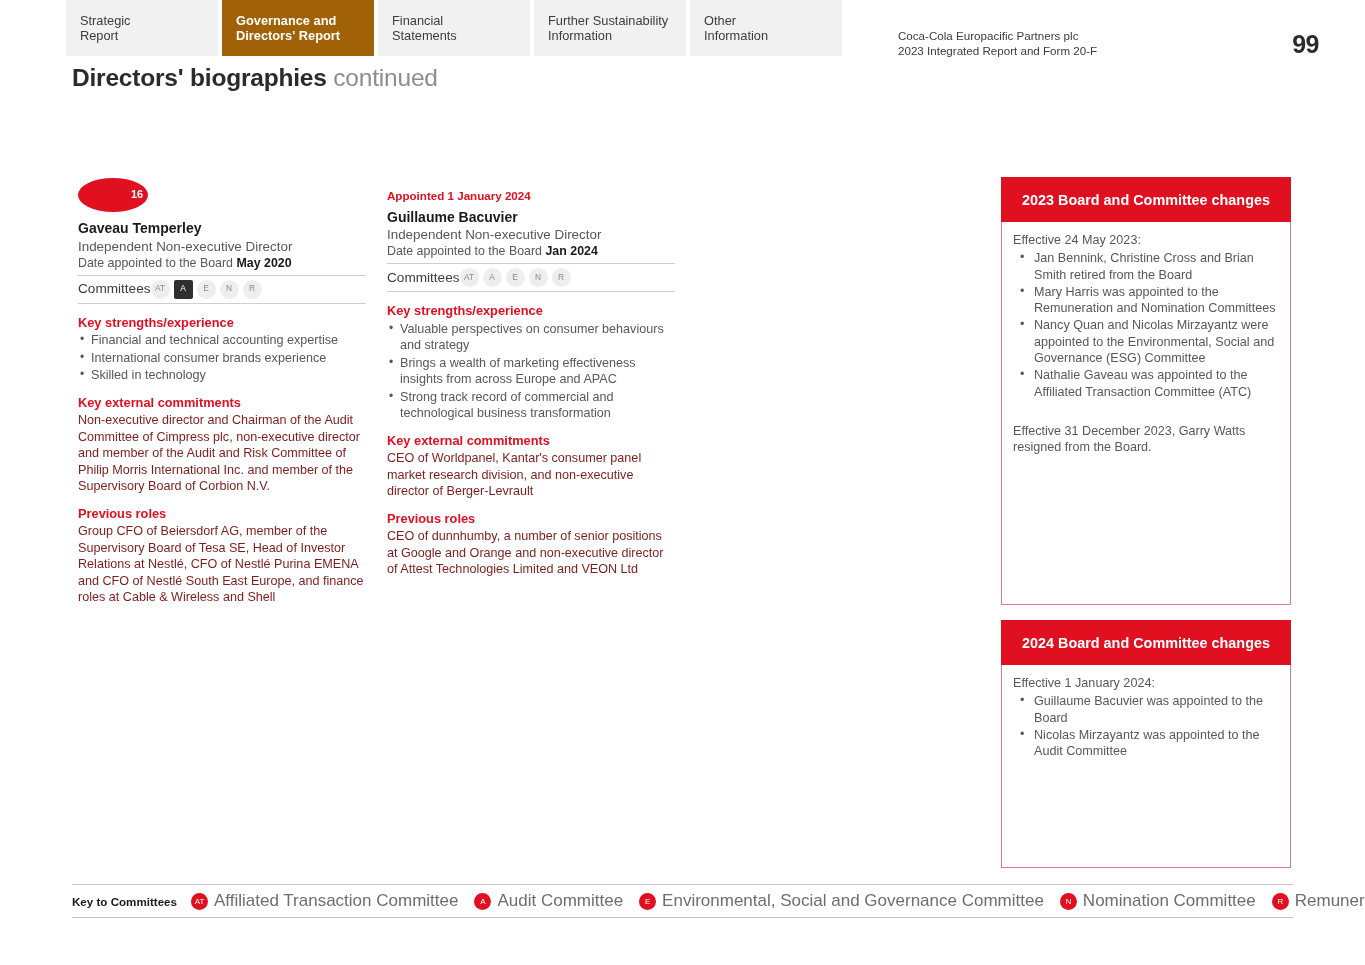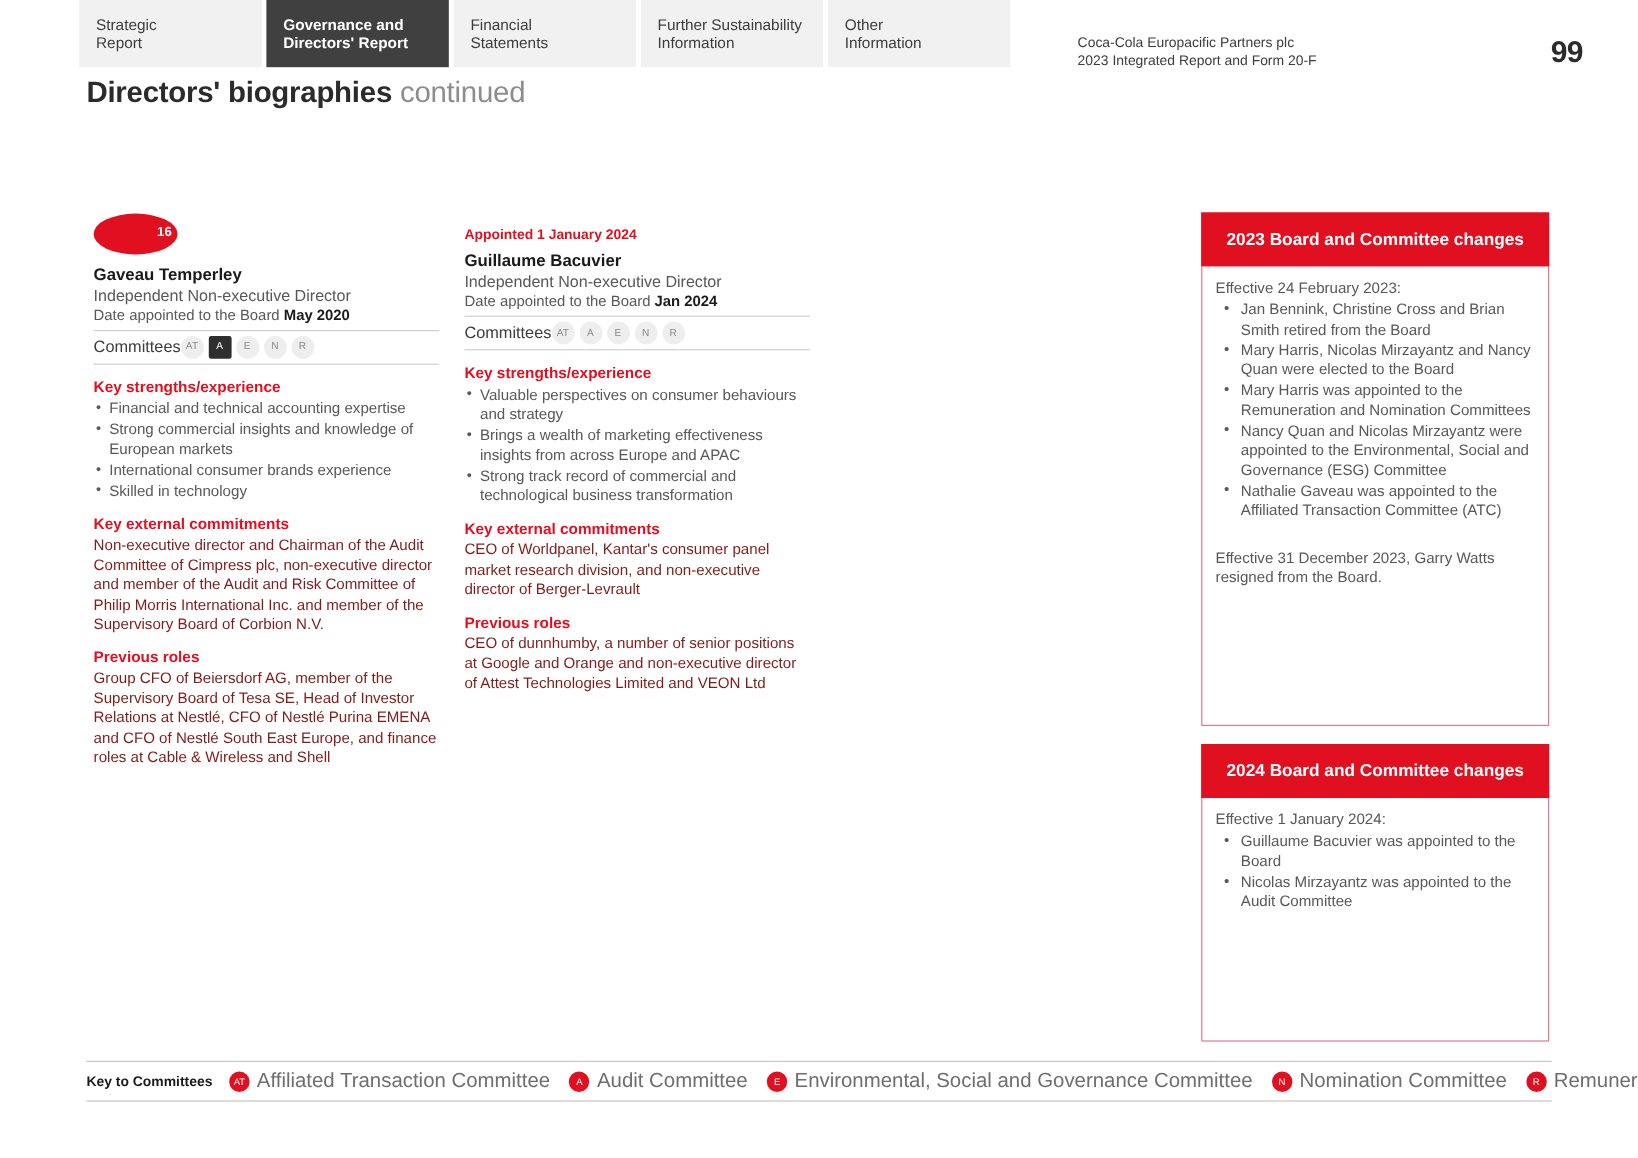--- a/index.html
+++ b/index.html
@@ -39,7 +39,7 @@
     color: #3c3c3c;
   }
   .tab.active {
-    background: #404040;
+    background: #a16207;
     color: #ffffff;
     font-weight: bold;
   }

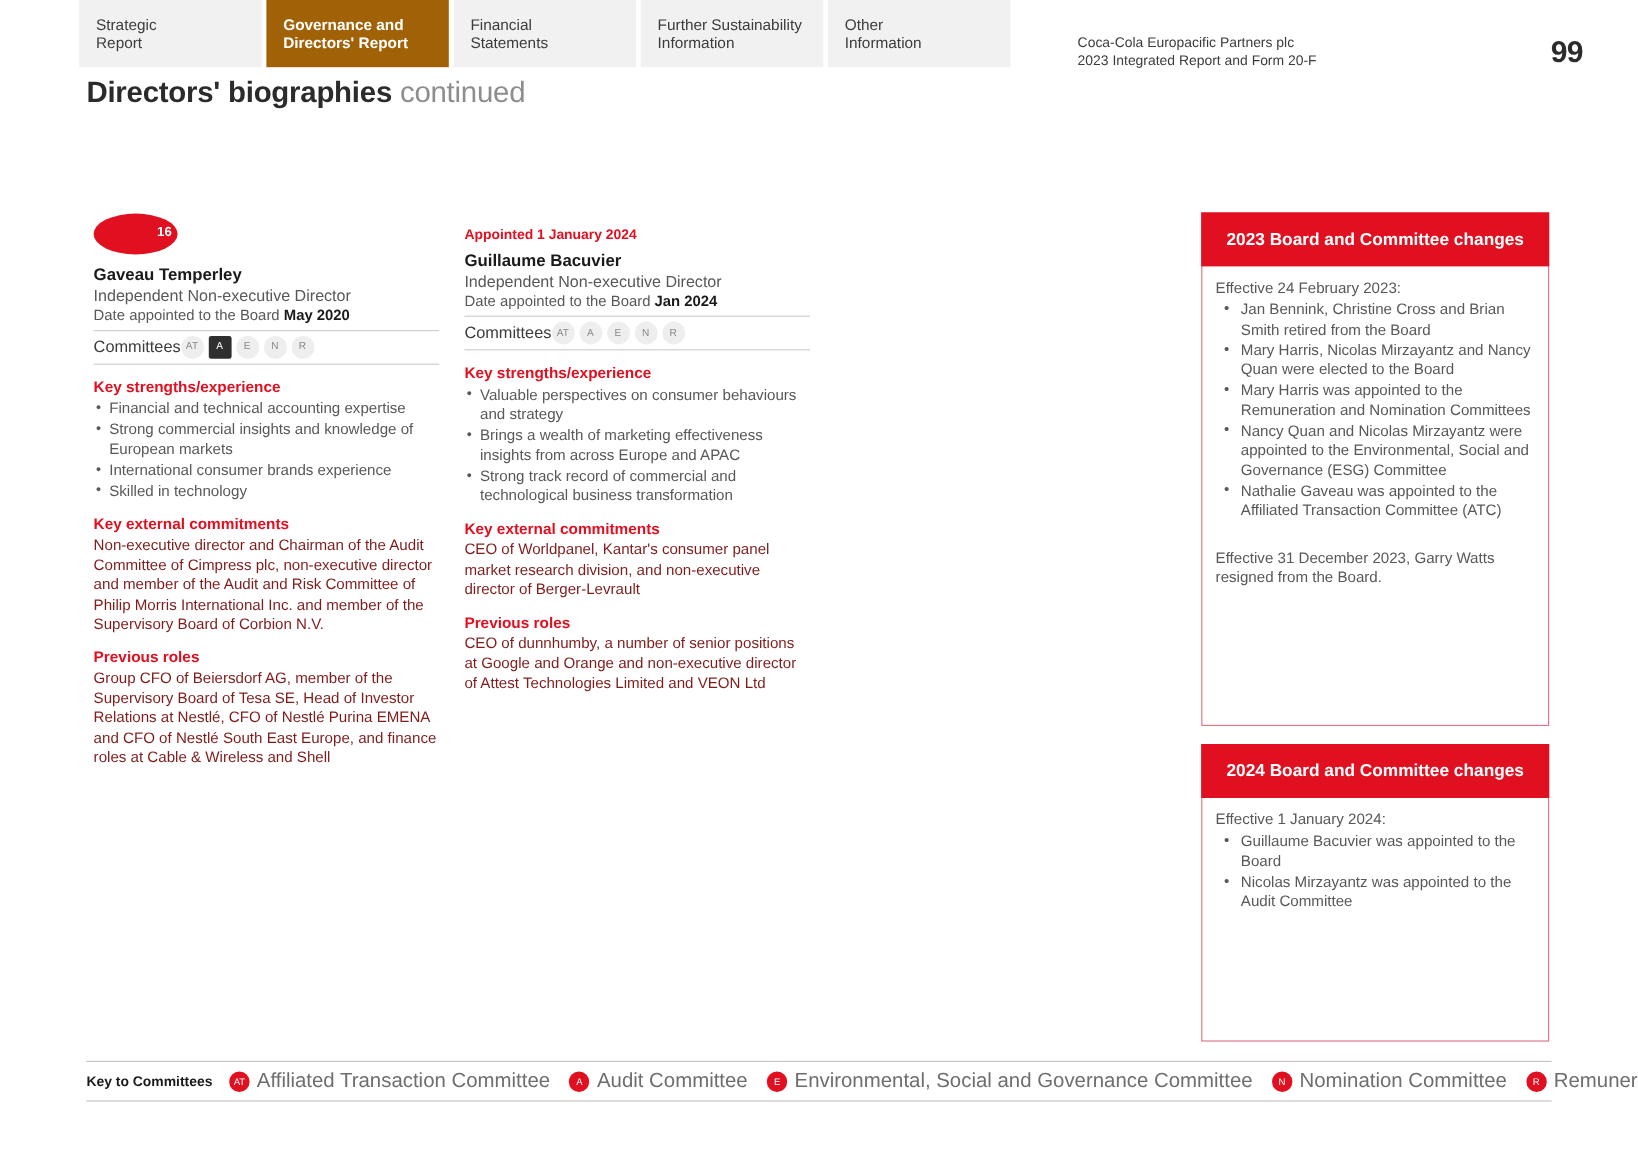--- a/index.html
+++ b/index.html
@@ -380,7 +380,7 @@
 <div class="side-box" id="box2023">
     <div class="side-box-head">2023 Board and Committee changes</div>
     <div class="side-box-body">
-      <p>Effective 24 February 2023:</p>
+      <p>Effective 24 May 2023:</p>
       <ul>
         <li>Jan Bennink, Christine Cross and Brian Smith retired from the Board</li>
         <li>Mary Harris, Nicolas Mirzayantz and Nancy Quan were elected to the Board</li>

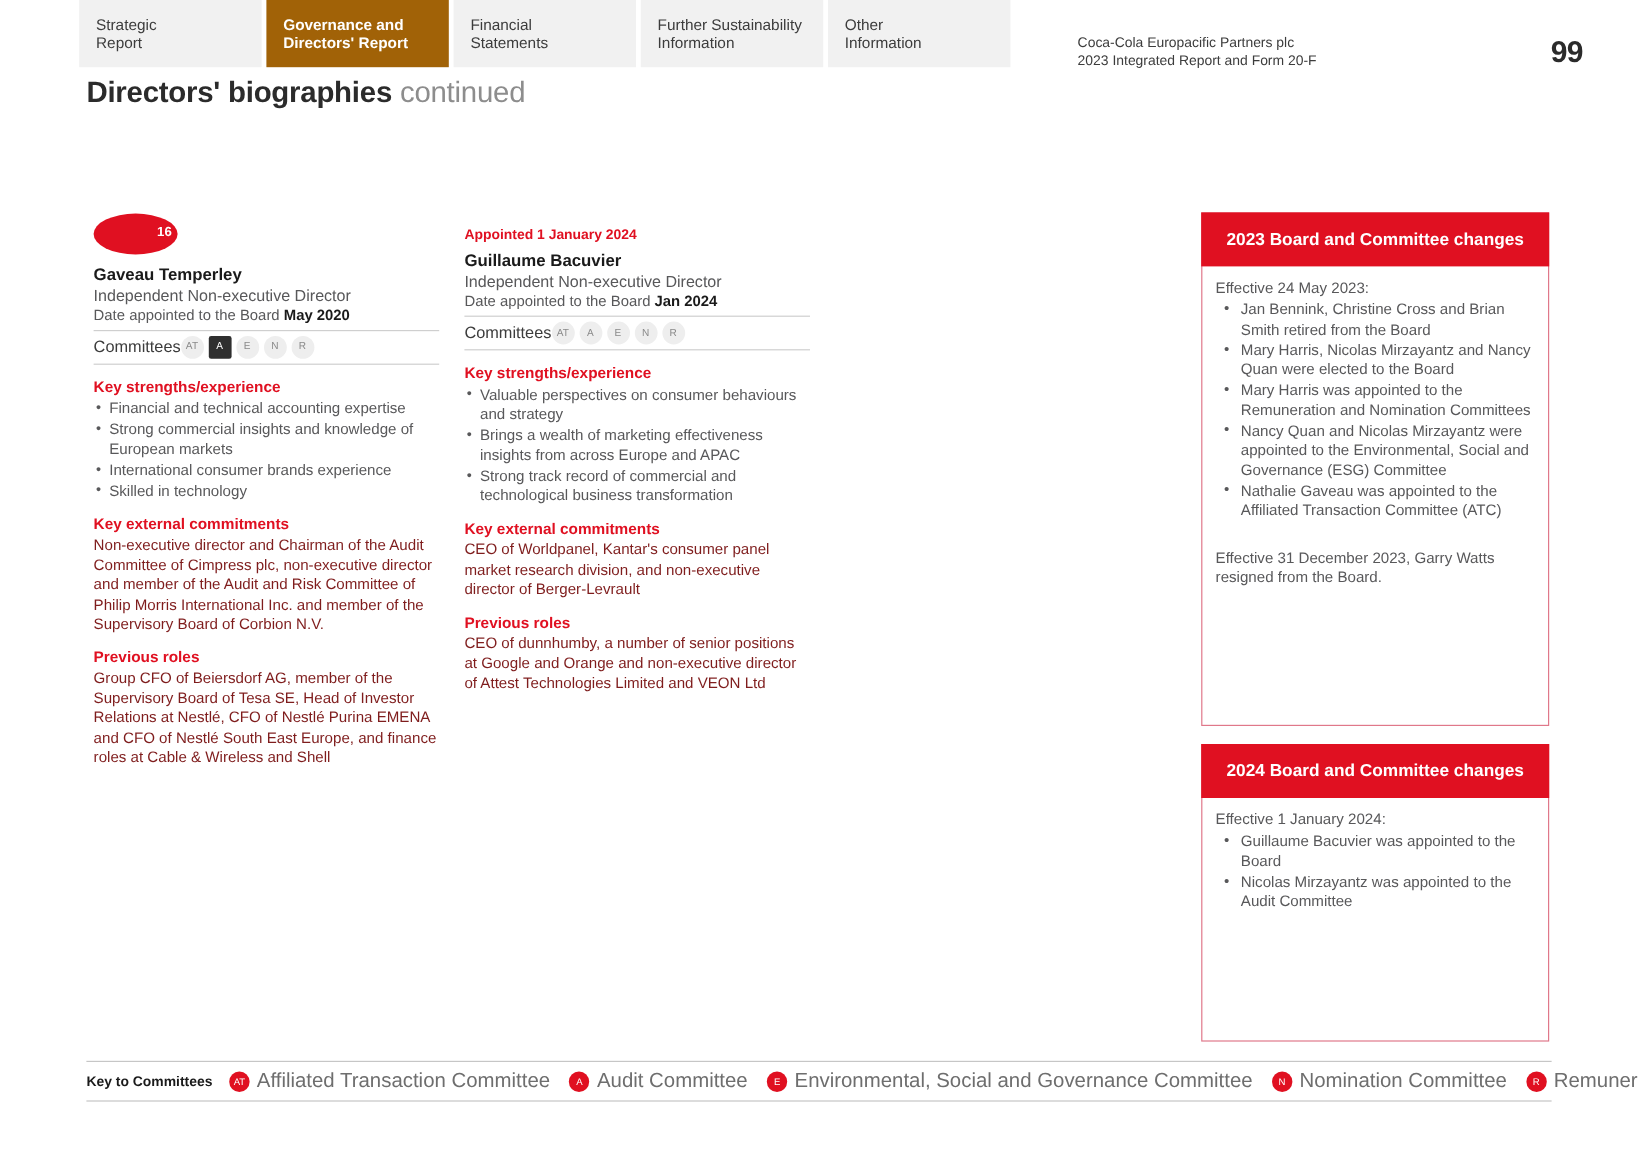--- a/index.html
+++ b/index.html
@@ -383,7 +383,6 @@
       <p>Effective 24 May 2023:</p>
       <ul>
         <li>Jan Bennink, Christine Cross and Brian Smith retired from the Board</li>
-        <li>Mary Harris, Nicolas Mirzayantz and Nancy Quan were elected to the Board</li>
         <li>Mary Harris was appointed to the Remuneration and Nomination Committees</li>
         <li>Nancy Quan and Nicolas Mirzayantz were appointed to the Environmental, Social and Governance (ESG) Committee</li>
         <li>Nathalie Gaveau was appointed to the Affiliated Transaction Committee (ATC)</li>

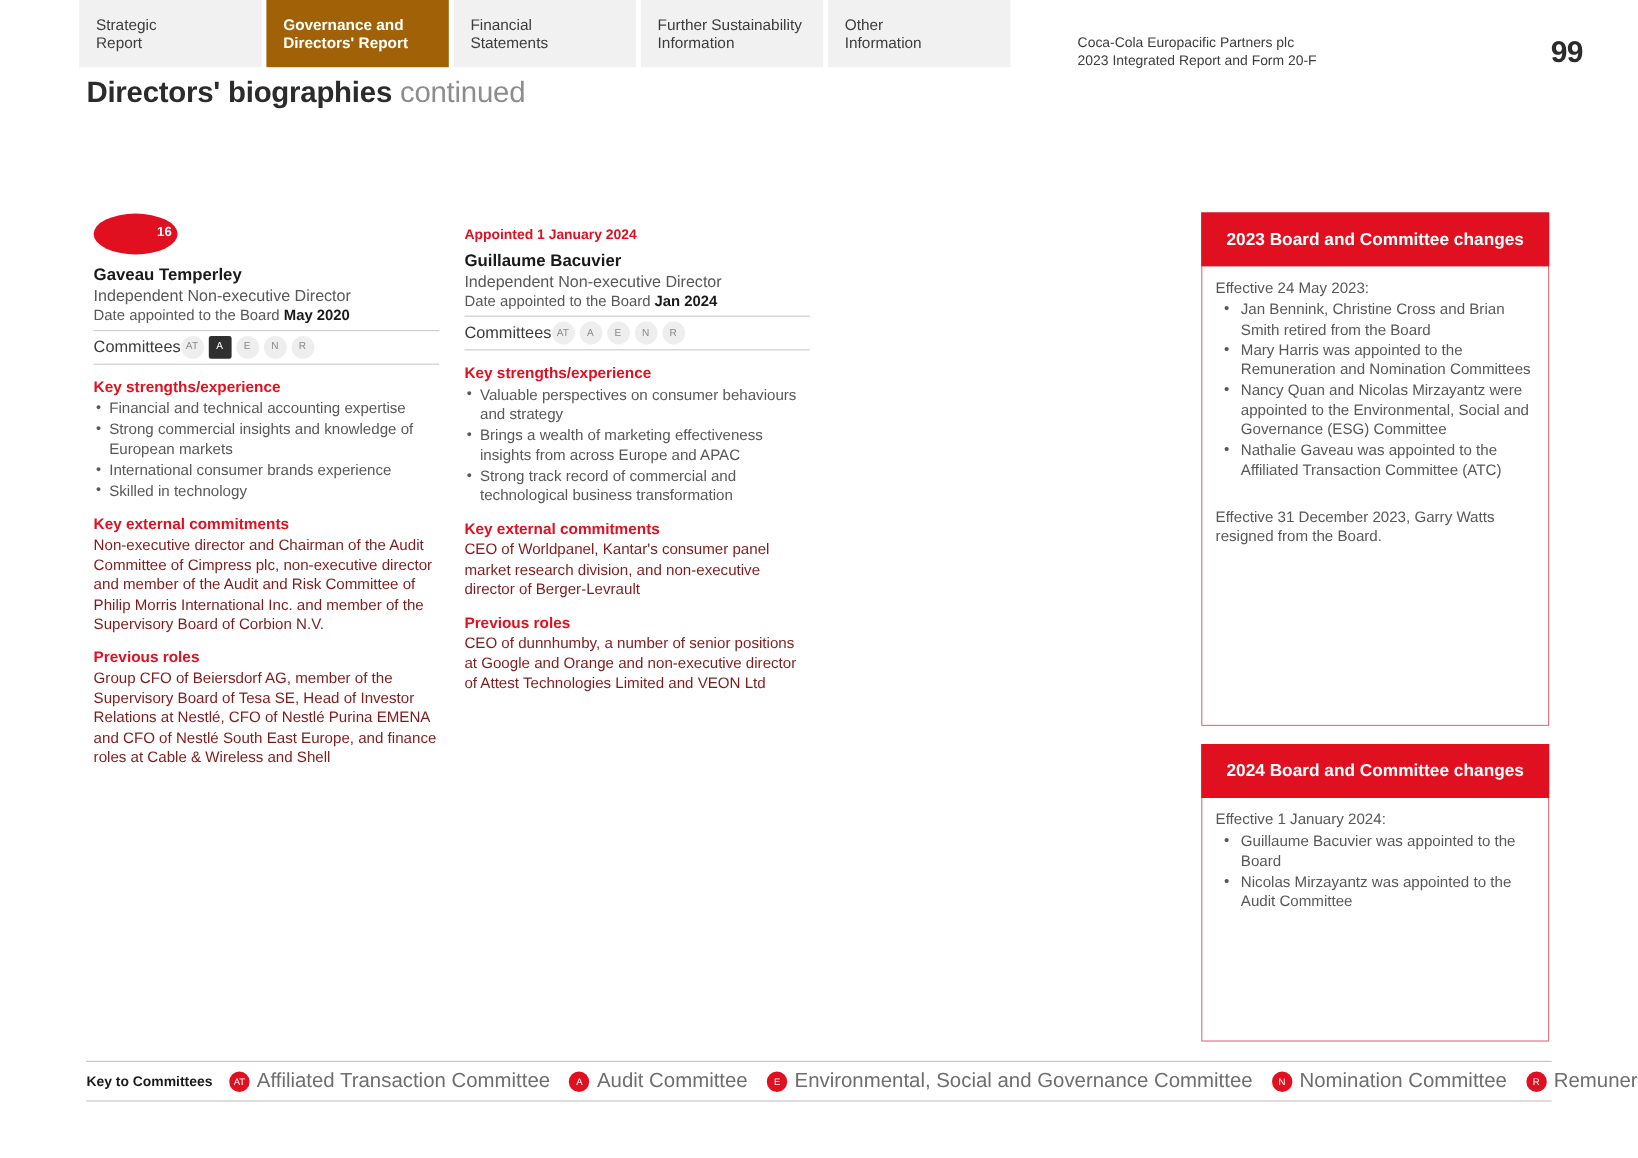--- a/index.html
+++ b/index.html
@@ -341,7 +341,6 @@
     <div class="sec-head">Key strengths/experience</div>
     <ul>
       <li>Financial and technical accounting expertise</li>
-      <li>Strong commercial insights and knowledge of European markets</li>
       <li>International consumer brands experience</li>
       <li>Skilled in technology</li>
     </ul>

